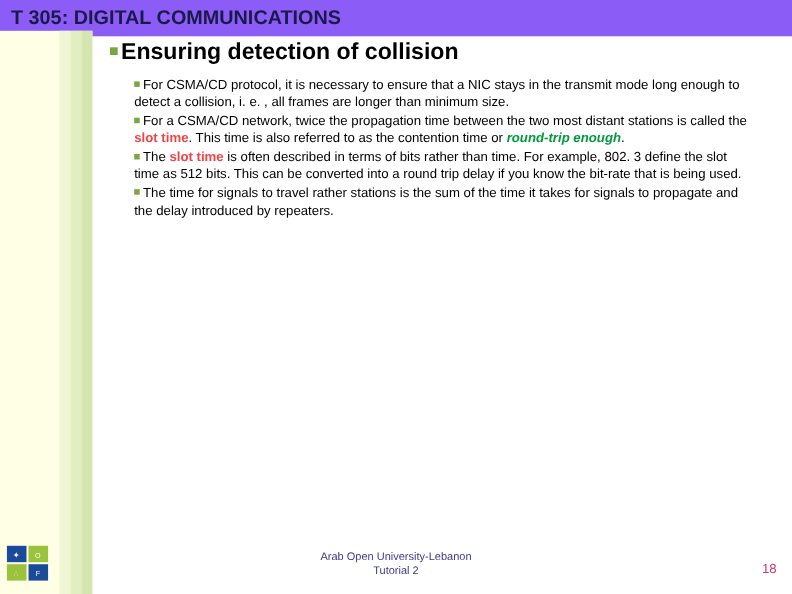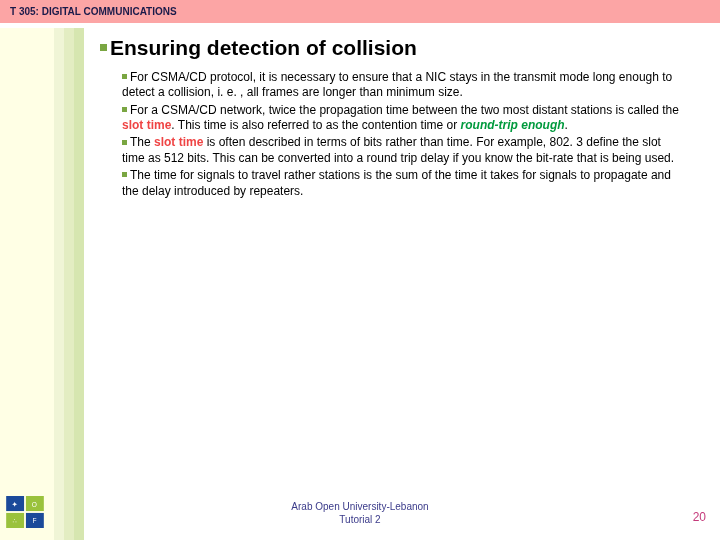--- a/index.html
+++ b/index.html
@@ -10,10 +10,10 @@
     position: relative;
   }
   .title-bar {
-    background: #fca5a5;
+    background: #8b5cf6;
     padding: 6px 10px;
     font-weight: bold;
-    font-size: 10px;
+    font-size: 18px;
     color: #1a1a4a;
   }
   .sidebar {

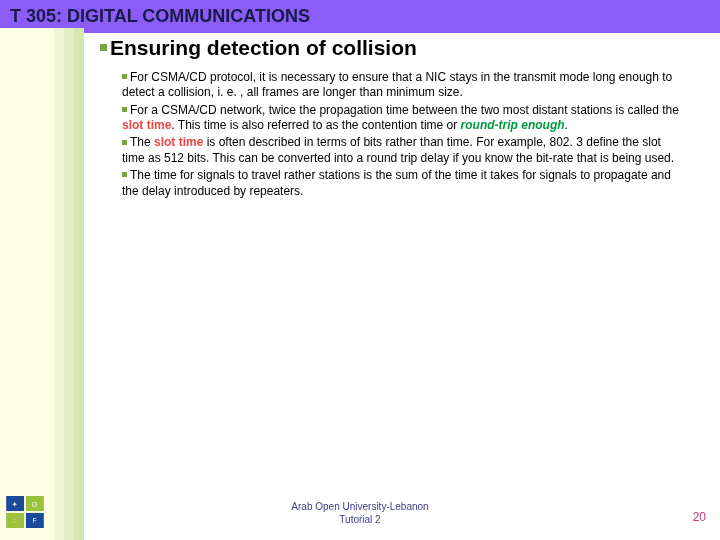--- a/index.html
+++ b/index.html
@@ -153,6 +153,6 @@
   <span>Tutorial 2</span>
 </div>
 
-<div class="page-num">20</div>
+<div class="page-num">18</div>
 
 </body></html>

